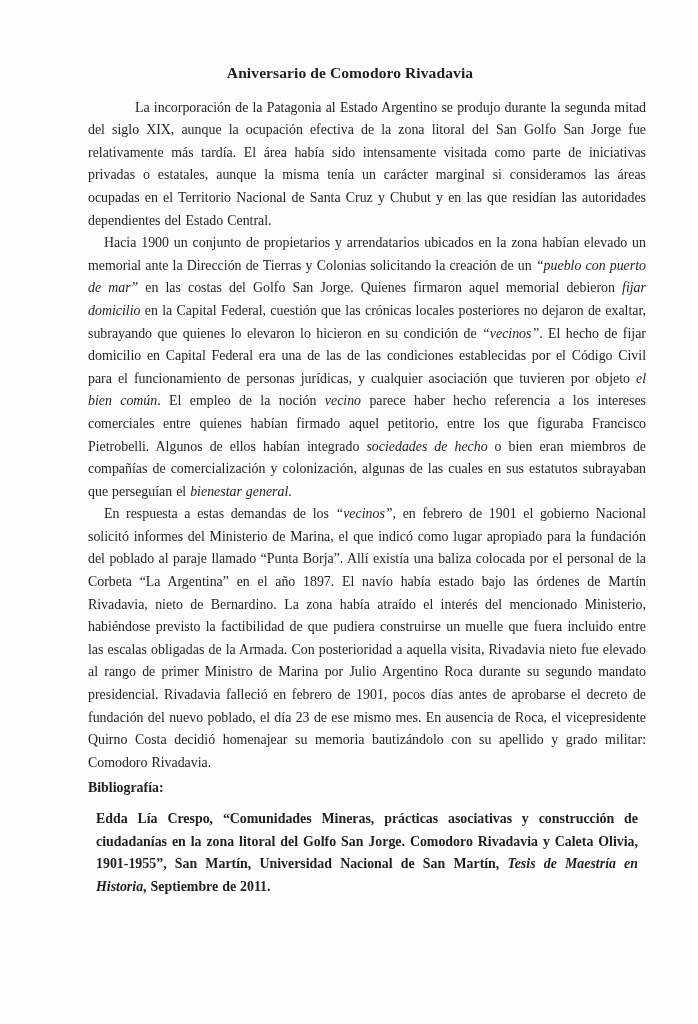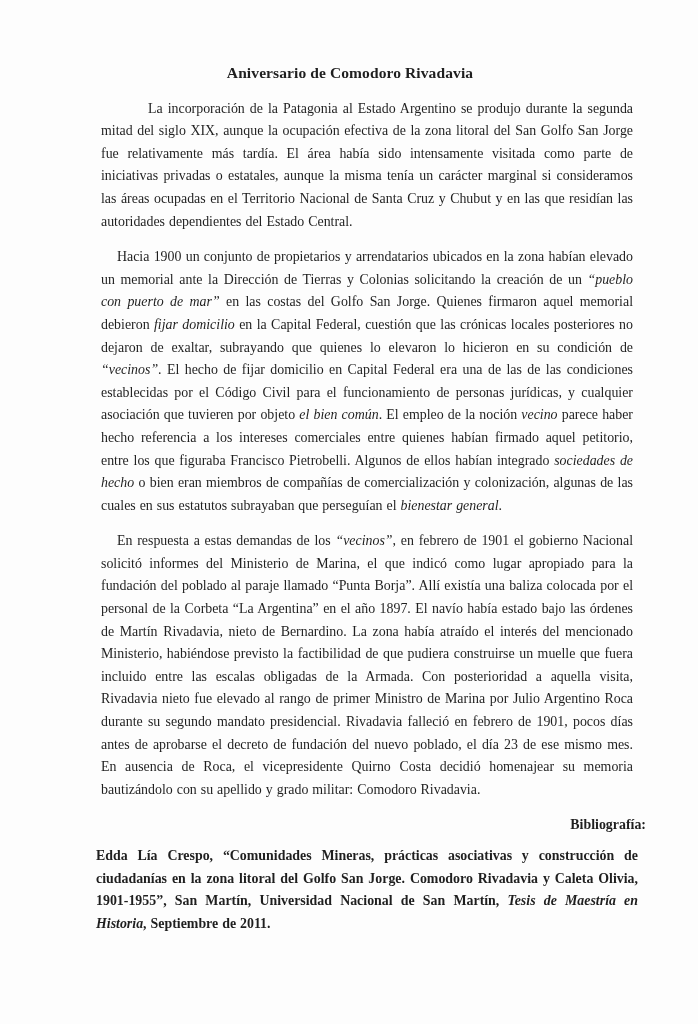--- a/index.html
+++ b/index.html
@@ -34,7 +34,7 @@
     letter-spacing: 0.1px;
   }
   p.para {
-    margin: 13px;
+    margin: 0;
     font-size: 13.9px;
     line-height: 22.6px;
     text-align: justify;

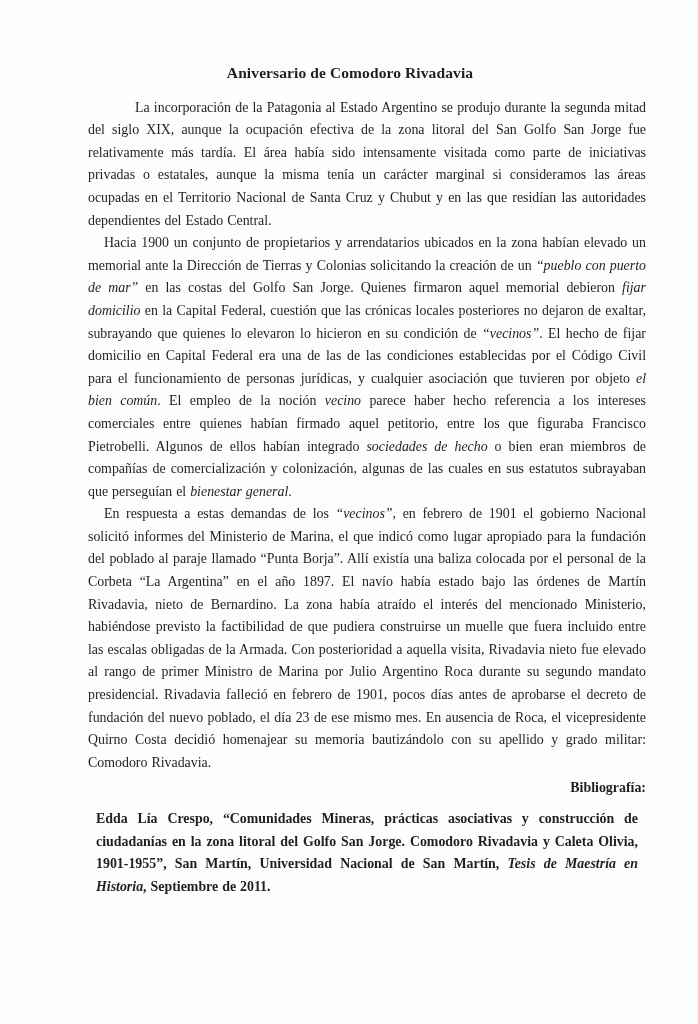--- a/index.html
+++ b/index.html
@@ -47,7 +47,7 @@
     font-size: 13.9px;
     line-height: 22.6px;
     font-weight: bold;
-    text-align: right;
+    text-align: left;
   }
   .biblio-entry {
     margin: 8px;

